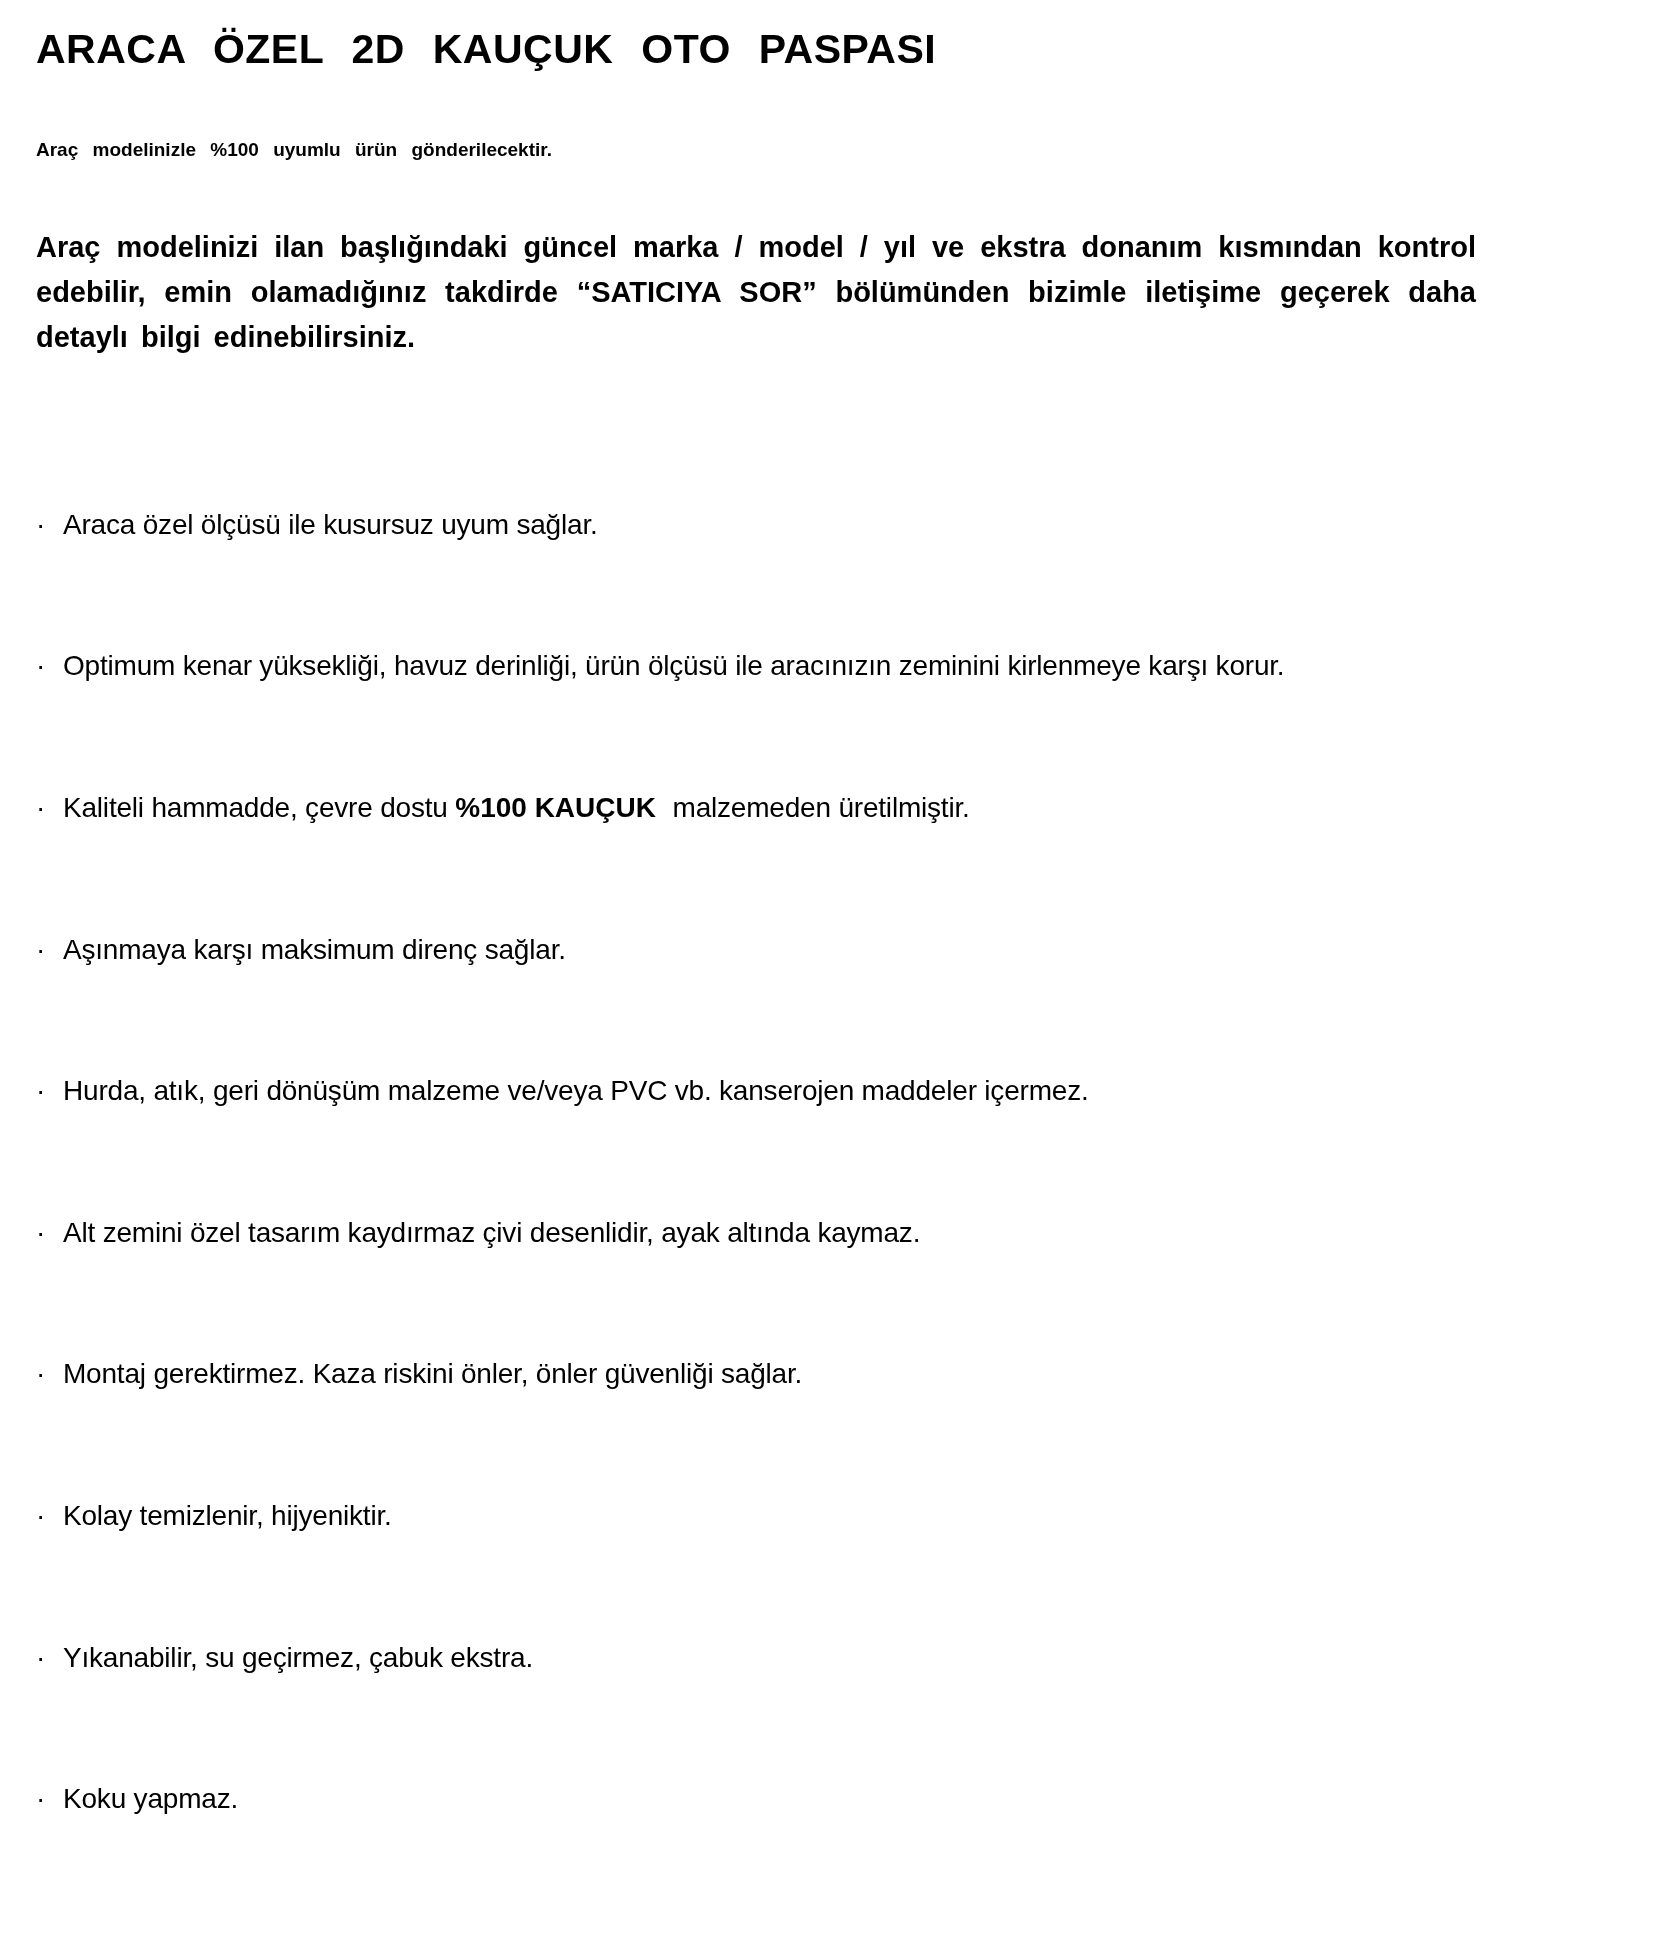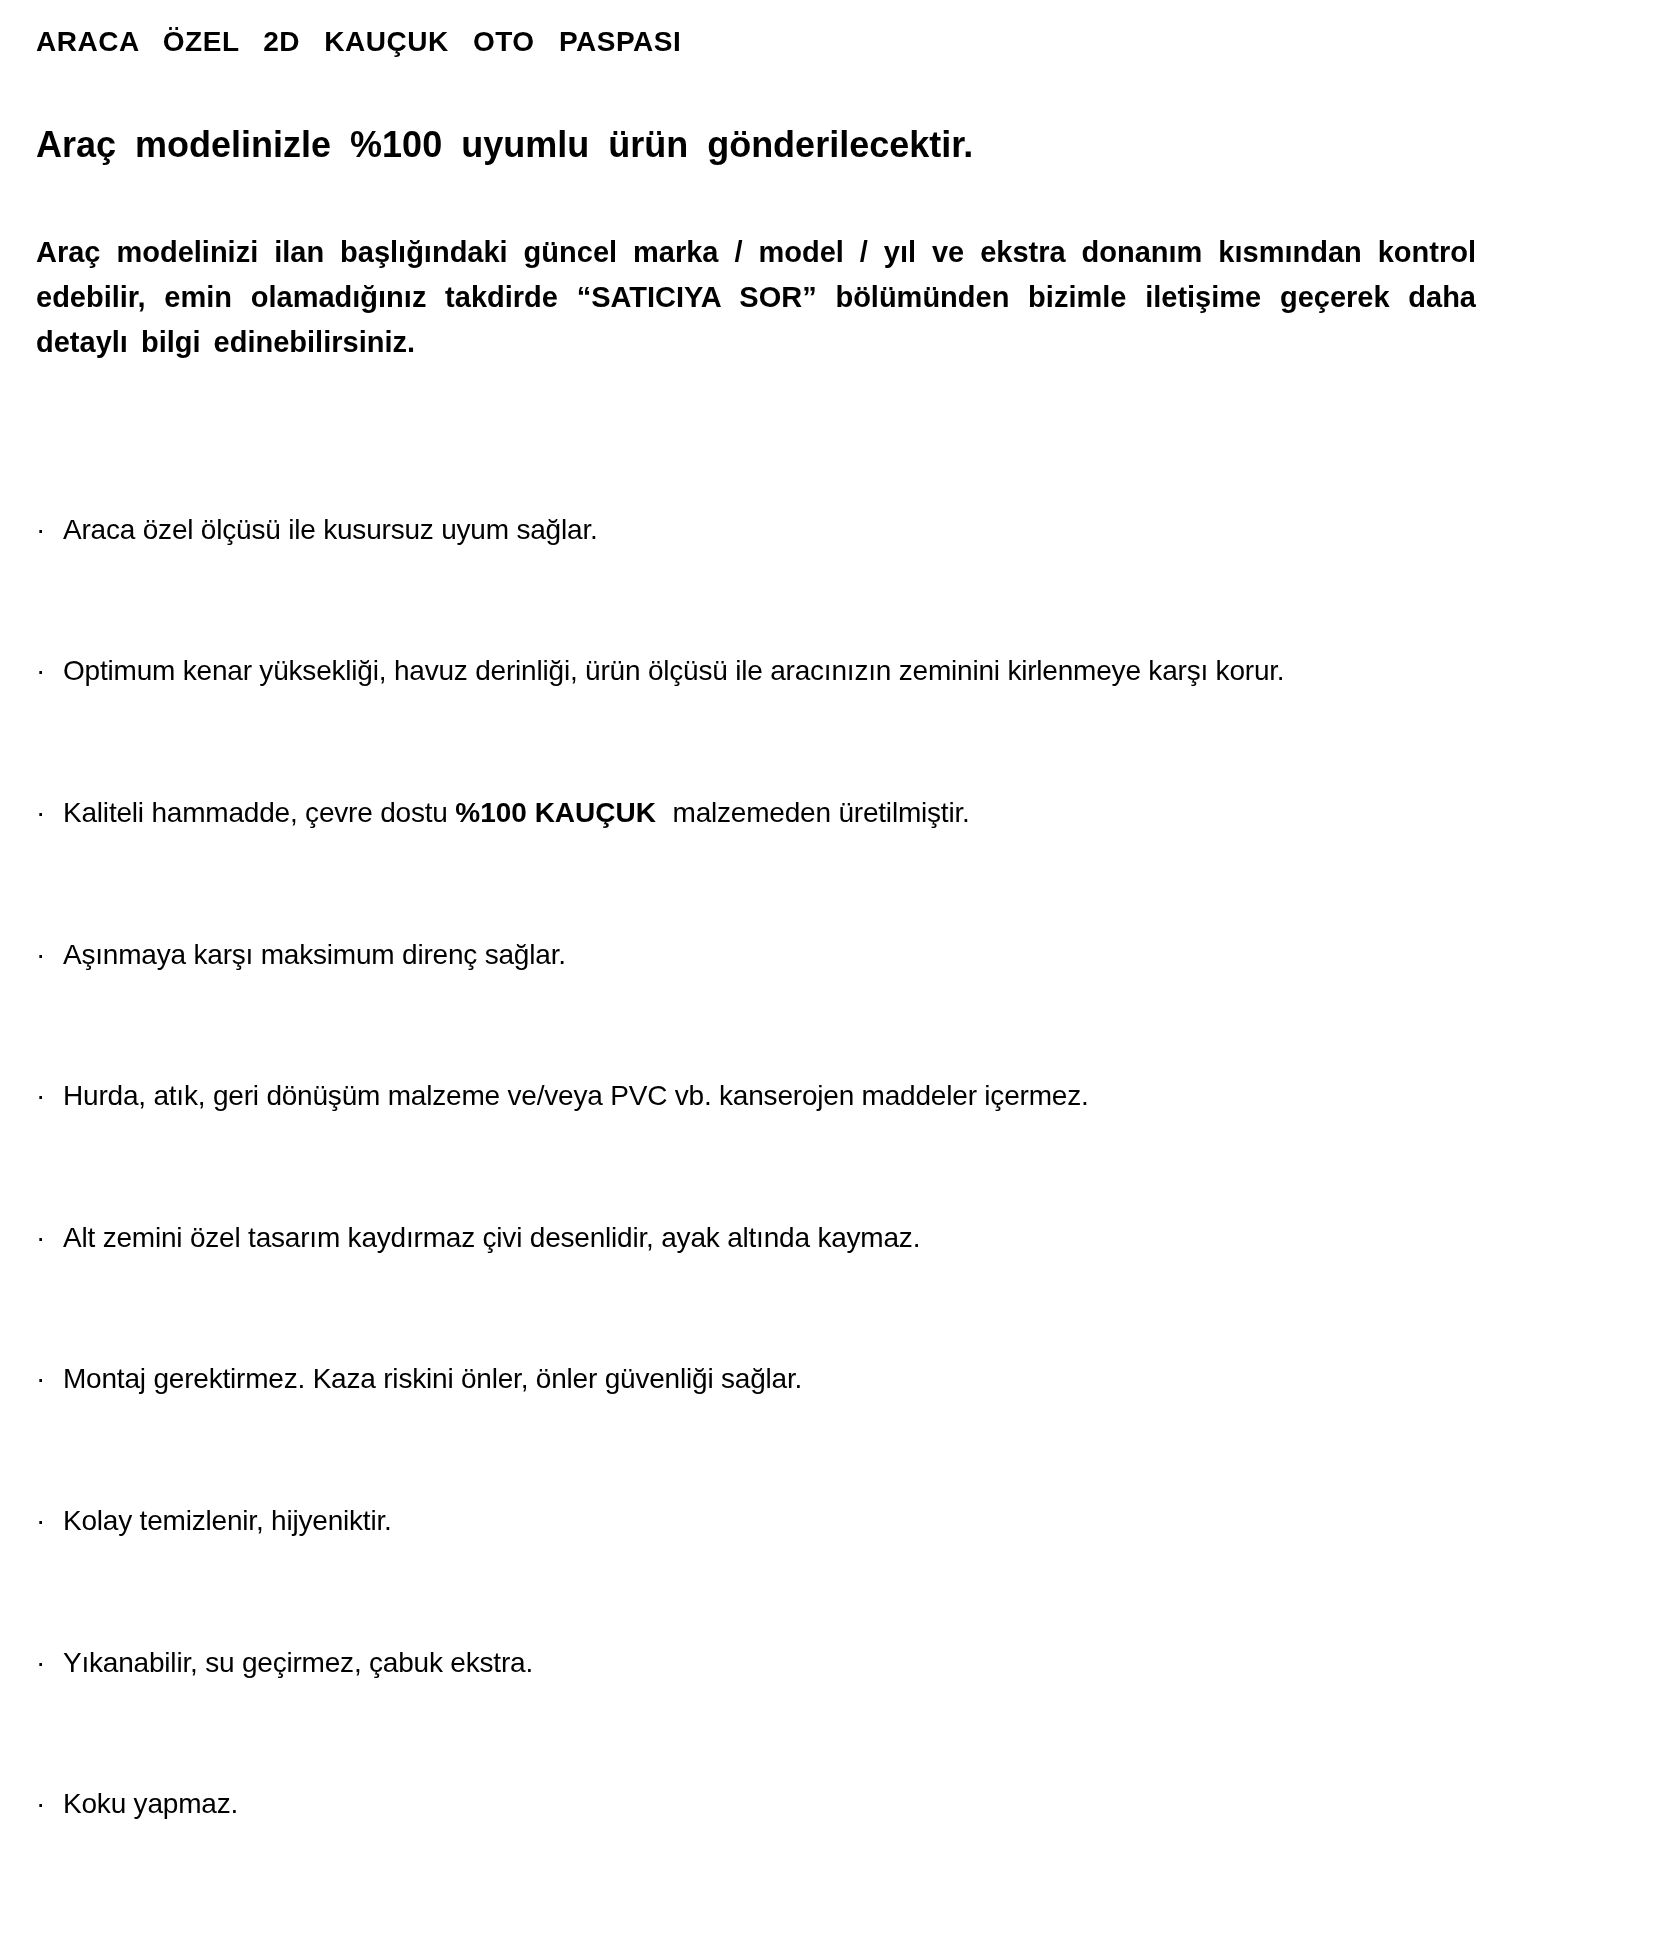--- a/index.html
+++ b/index.html
@@ -22,7 +22,7 @@
   }
   .page-title {
     margin: 0;
-    font-size: 28px;
+    font-size: 41px;
     font-weight: bold;
     letter-spacing: 0.5px;
     word-spacing: 16px;

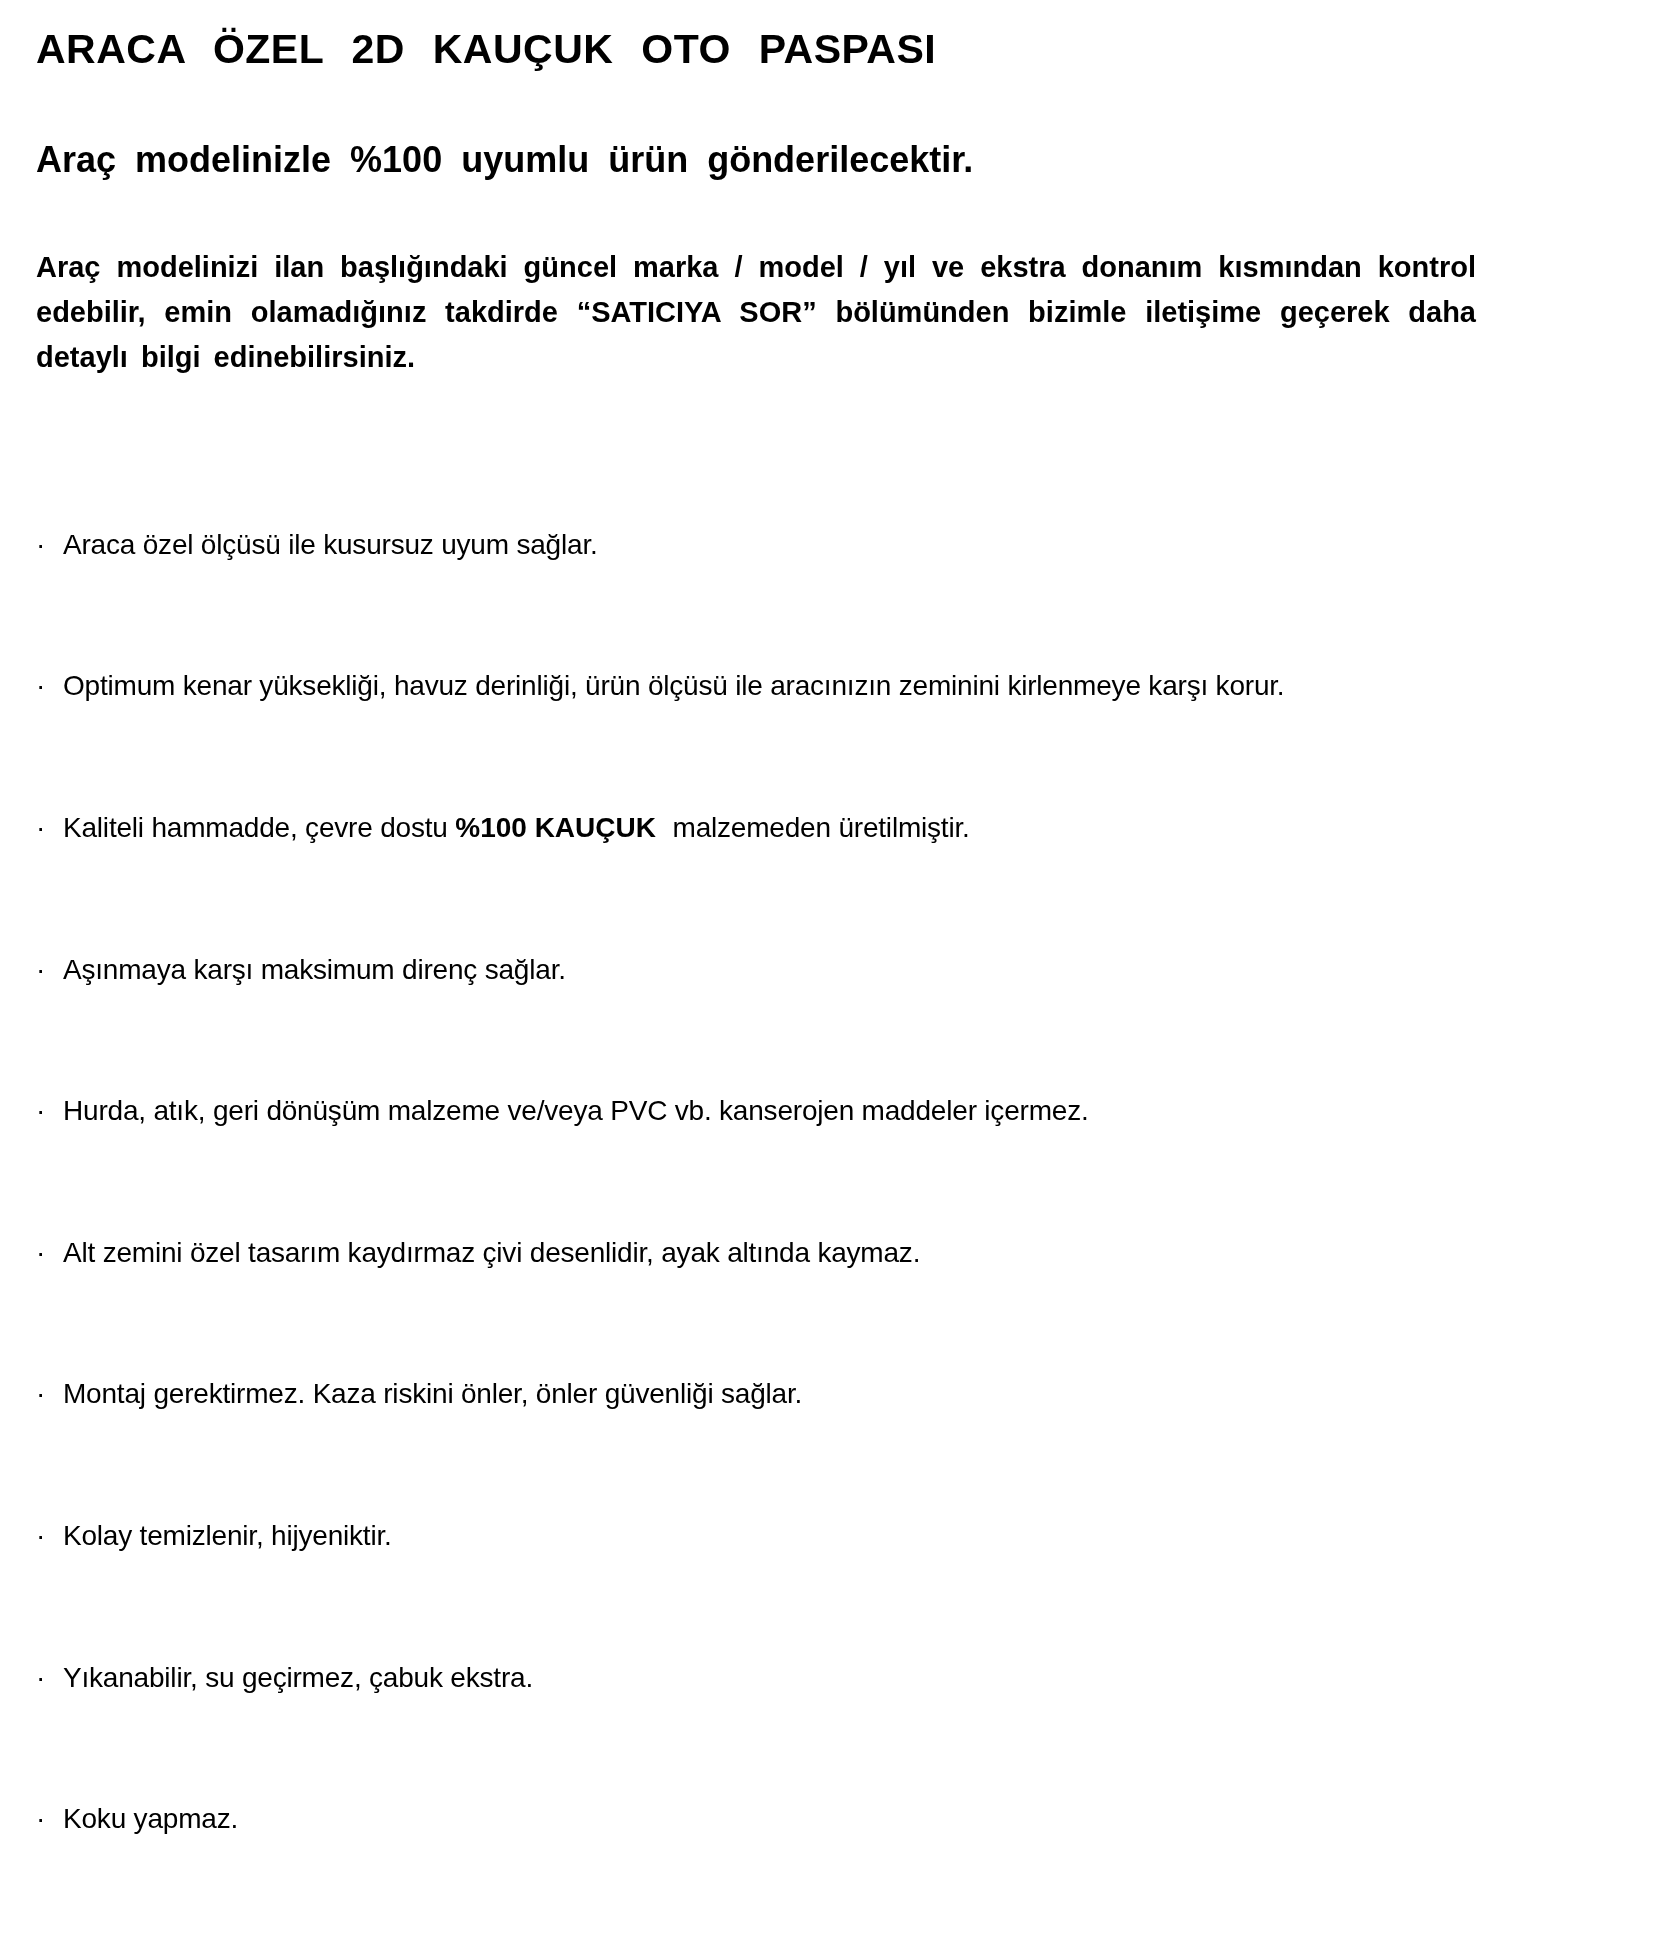--- a/index.html
+++ b/index.html
@@ -30,7 +30,7 @@
   }
   .intro-paragraph {
     margin: 66px 0 0 0;
-    font-size: 36px;
+    font-size: 19px;
     font-weight: bold;
     word-spacing: 9px;
   }

